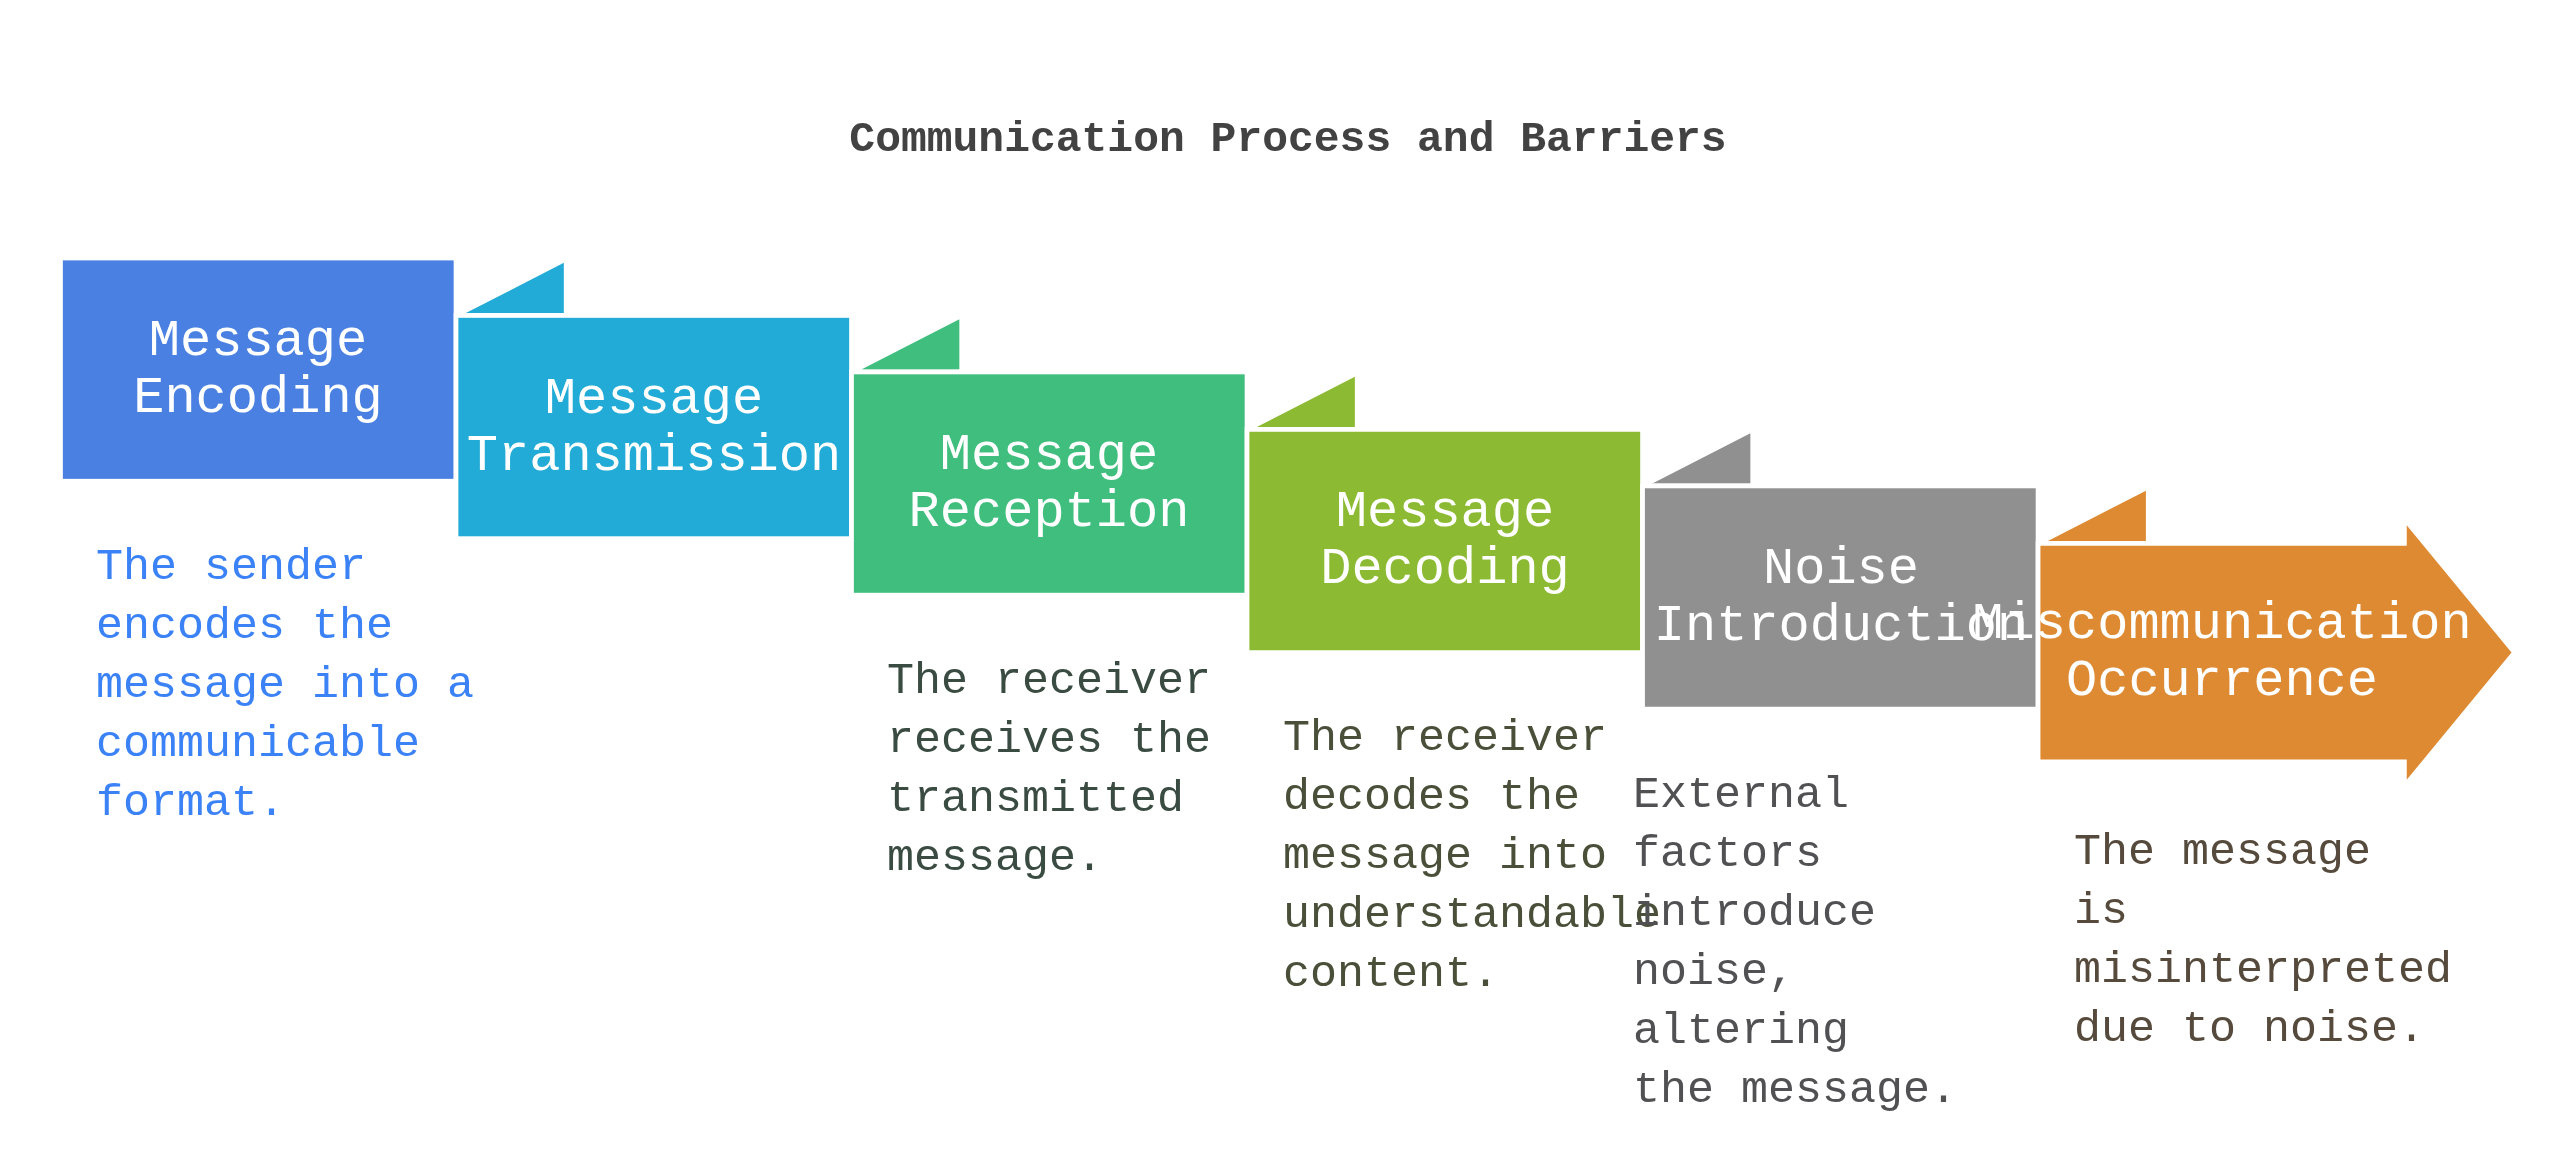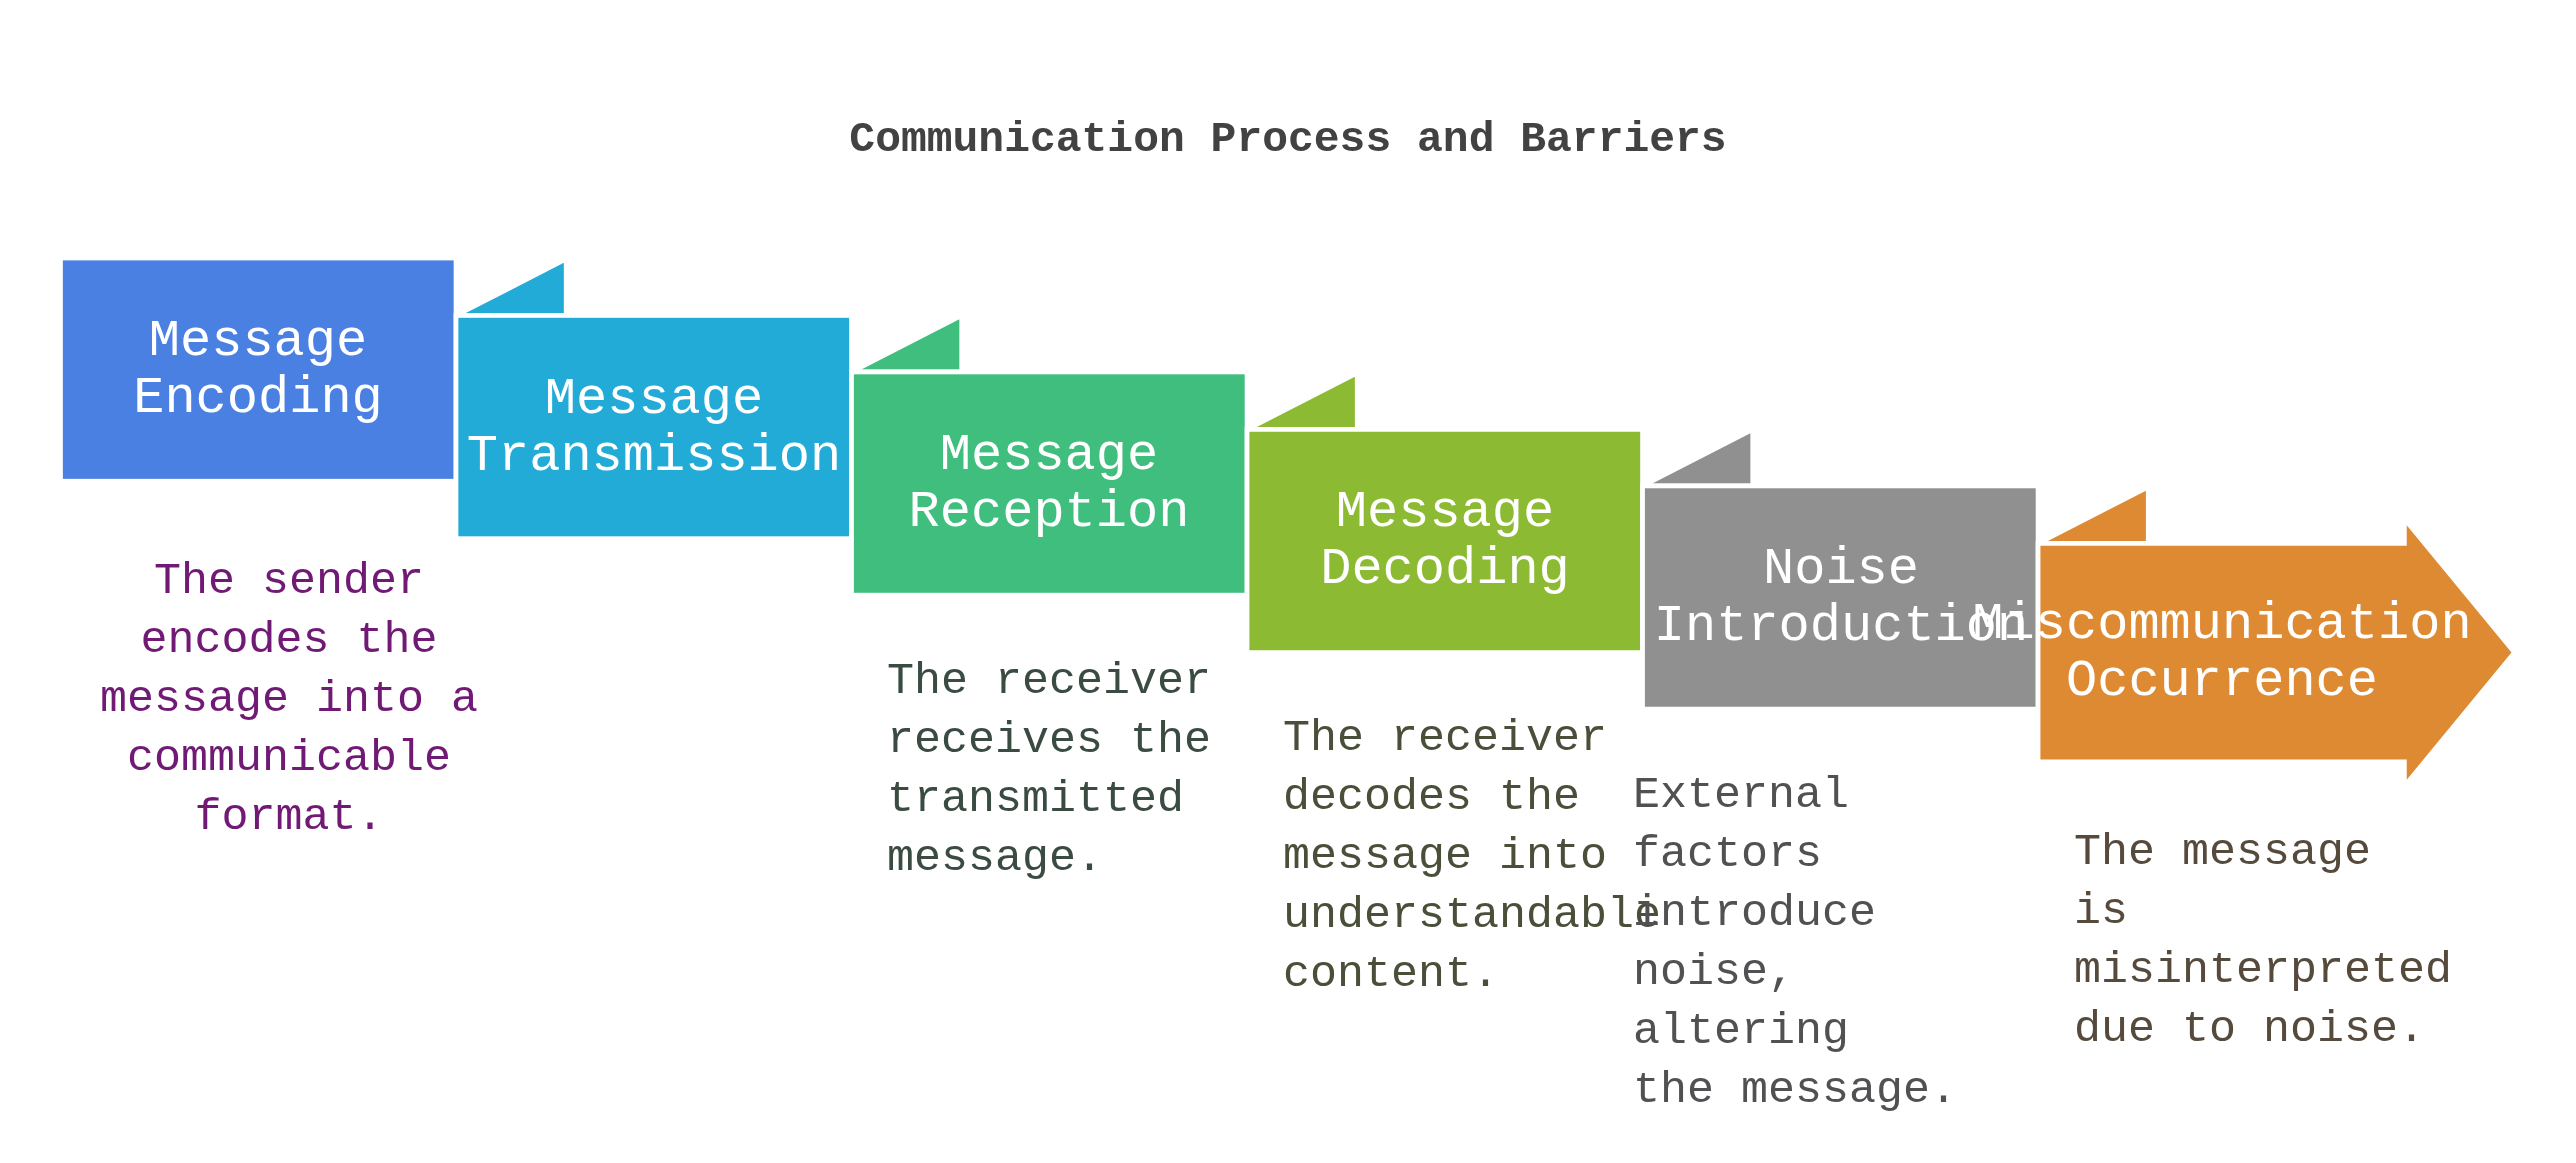--- a/index.html
+++ b/index.html
@@ -61,7 +61,7 @@
   <div class="box-title" style="left:2024px;top:543px;width:396px;height:219px">Miscommunication
 Occurrence</div>
 
-  <div class="desc" style="left: 96px; top: 552px; color: #701a75; text-align: center;">The sender
+  <div class="desc" style="left: 96px; top: 538px; color: #3b82f6;">The sender
 encodes the
 message into a
 communicable

